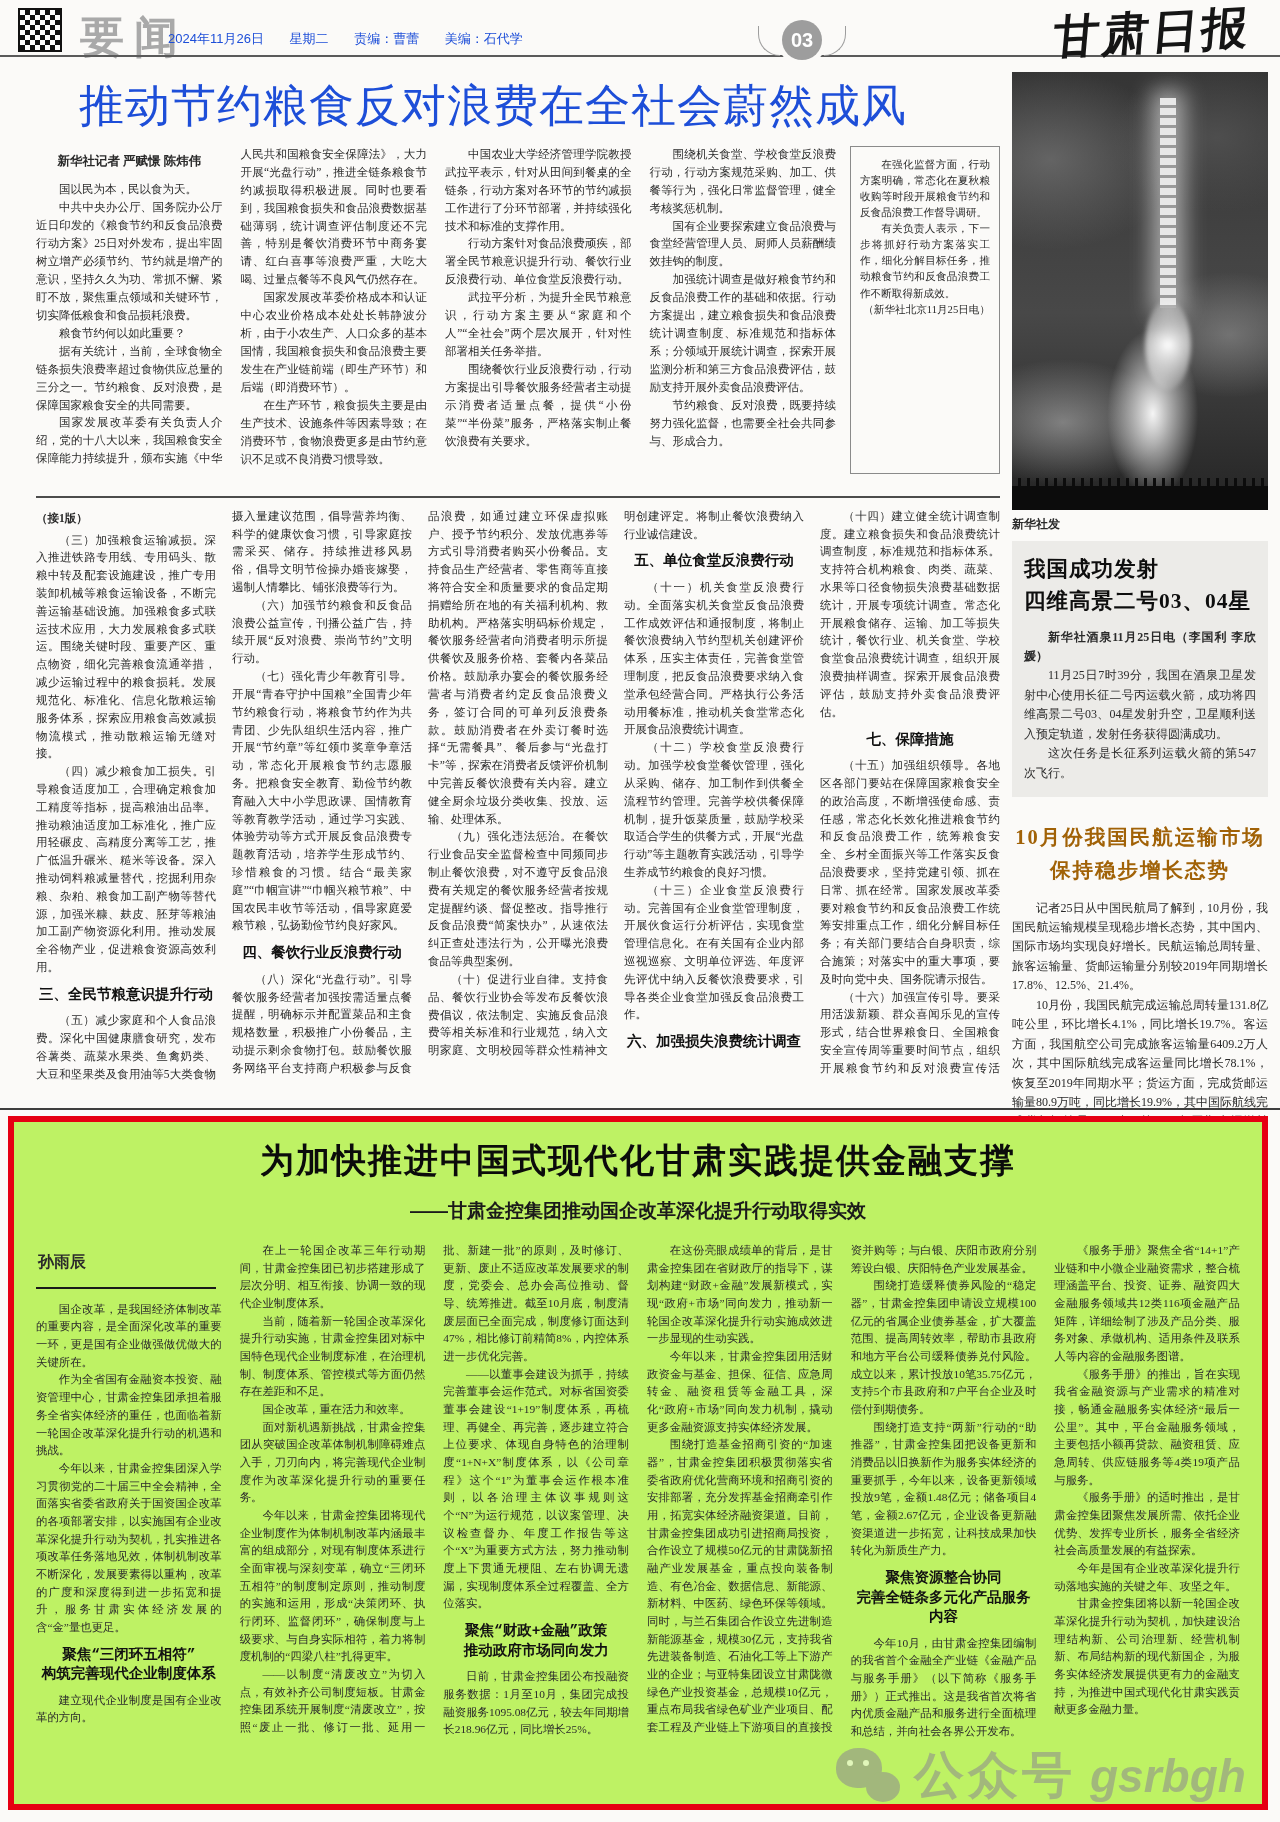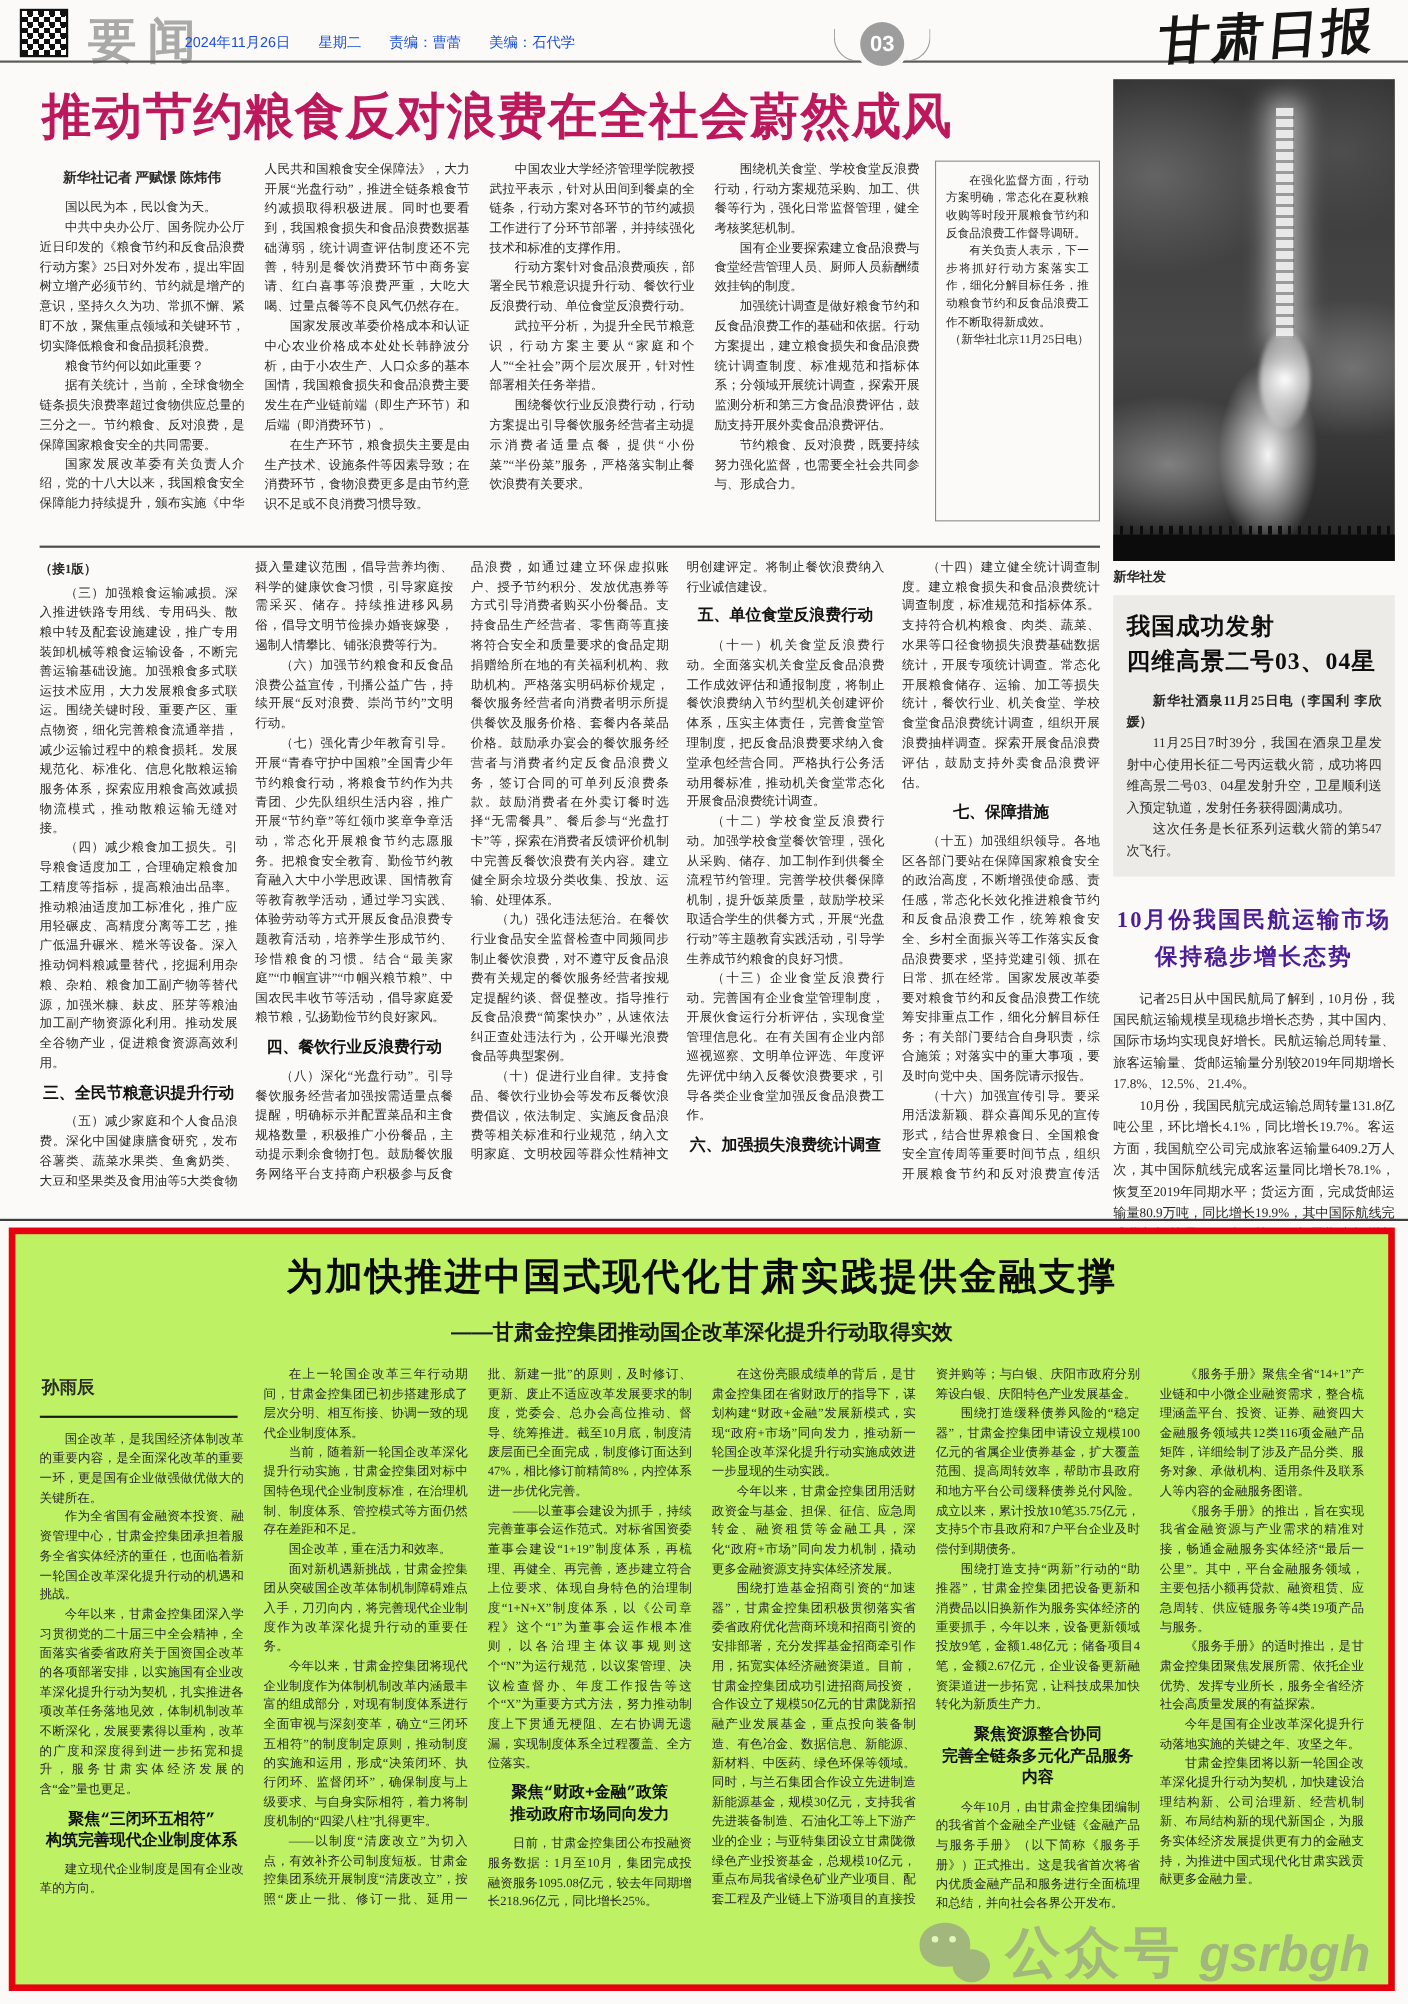--- a/index.html
+++ b/index.html
@@ -31,8 +31,8 @@
 
   
   .main { position: absolute; left: 36px; top: 72px; width: 964px; }
-  .main-headline { font-family:"Liberation Sans","DejaVu Sans",sans-serif; font-weight: 700;
-        font-size: 45px; letter-spacing: 1px; color: #be185d; line-height: 1.15; padding: 8px 0 14px 2px; }
+  .main-headline { font-family:"Liberation Sans","DejaVu Sans",sans-serif; font-weight: 400;
+        font-size: 45px; letter-spacing: 1px; color: #1d4ed8; line-height: 1.15; padding: 8px 0 14px 2px; margin-left: 41px; }
   .top-row { display: flex; gap: 14px; }
   .cols4 { width: 800px; height: 340px; overflow: hidden; column-count: 4; column-gap: 18px;
         font-size: 11.5px; line-height: 1.56; text-align: justify; }

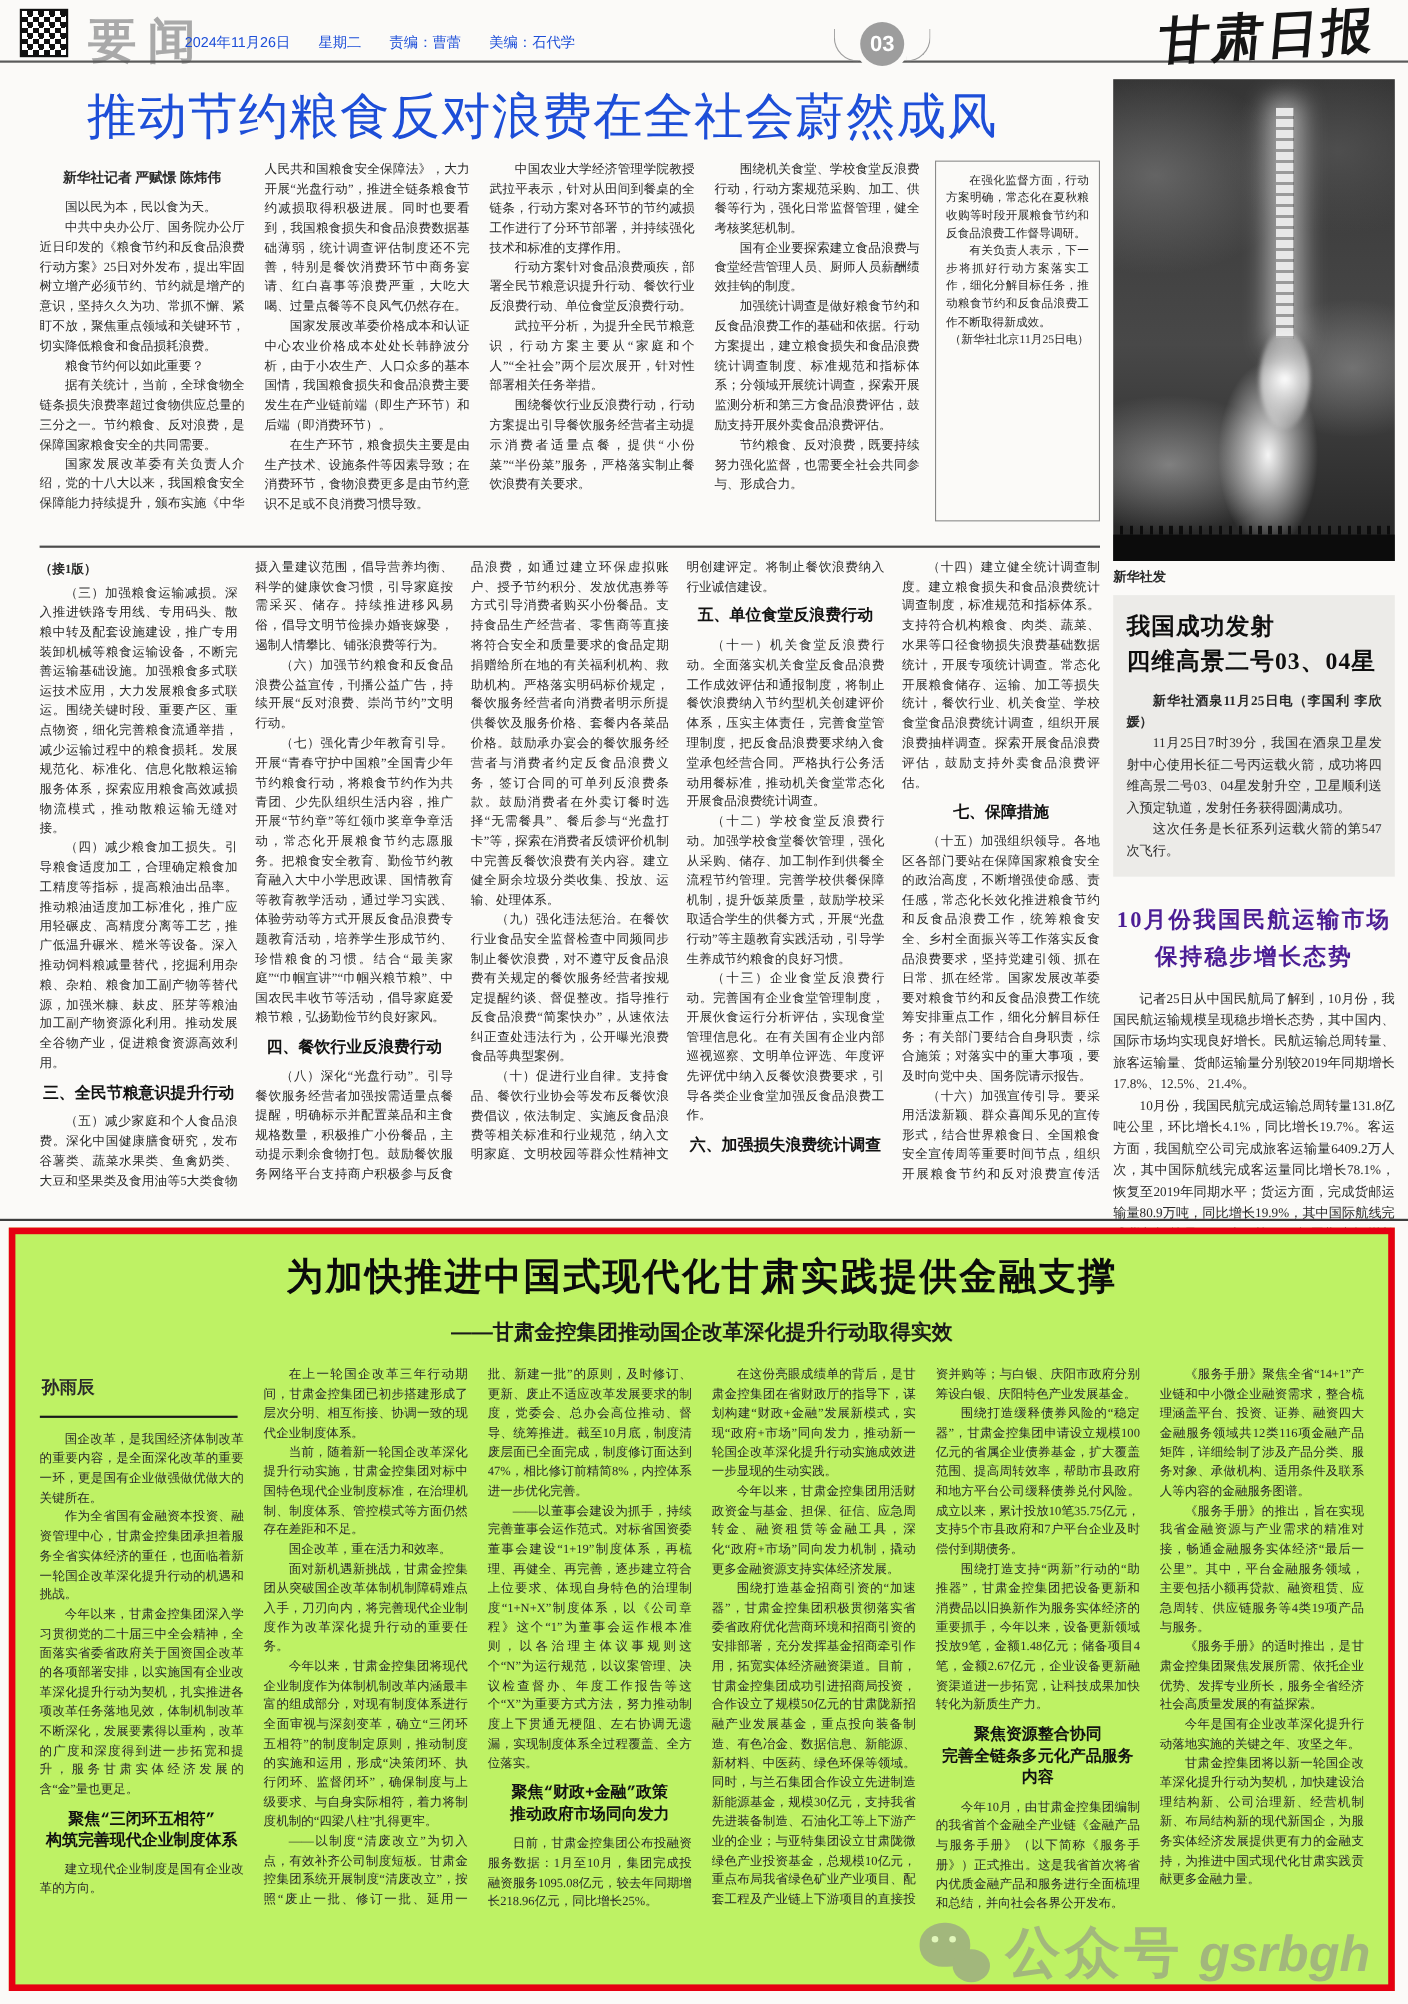--- a/index.html
+++ b/index.html
@@ -74,7 +74,7 @@
   .rail-body { font-size: 12px; line-height: 1.62; text-align: justify; }
   .avia { margin-top: 24px; }
   .avia-hl { font-size: 20.5px; font-weight: 800; text-align: center; line-height: 1.6; letter-spacing: 2px;
-      color:#4c1d95; white-space: pre-line; padding-bottom: 12px; }
+      color:#a16207; white-space: pre-line; padding-bottom: 12px; }
   .avia .rail-body { height: 258px; overflow: hidden; }
 
   

